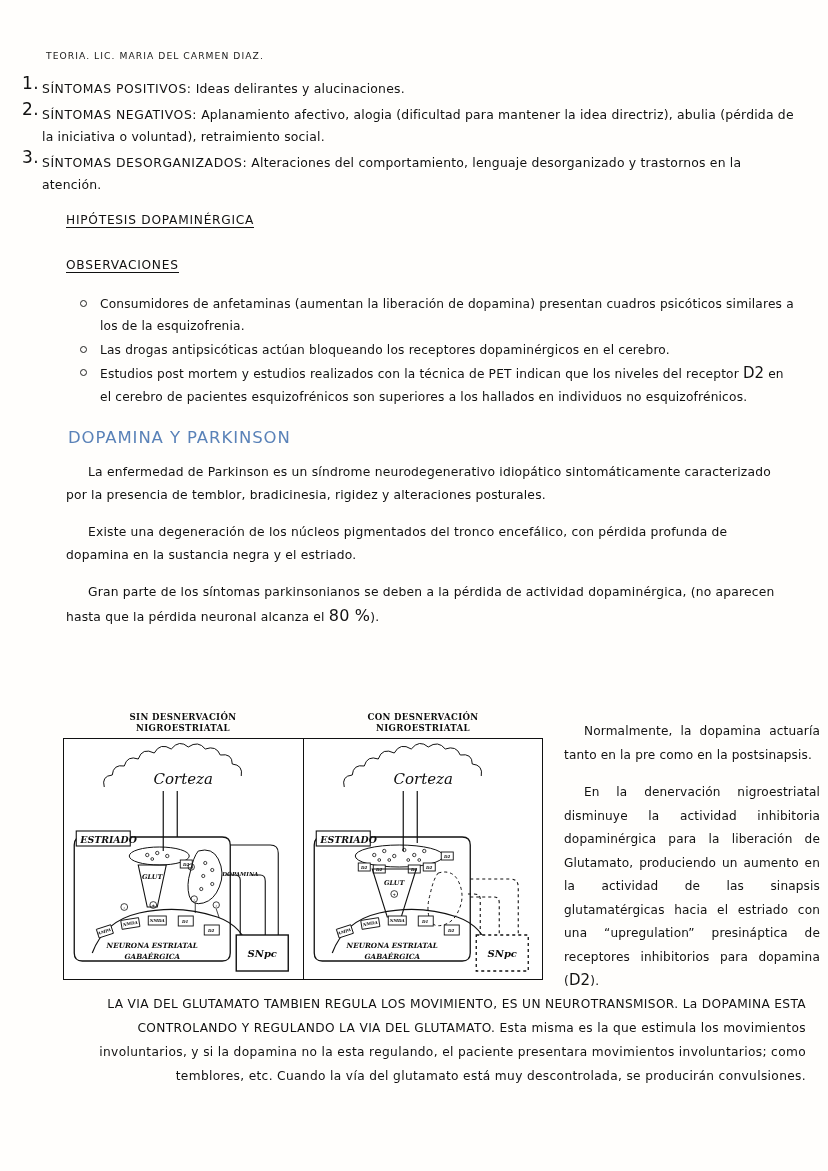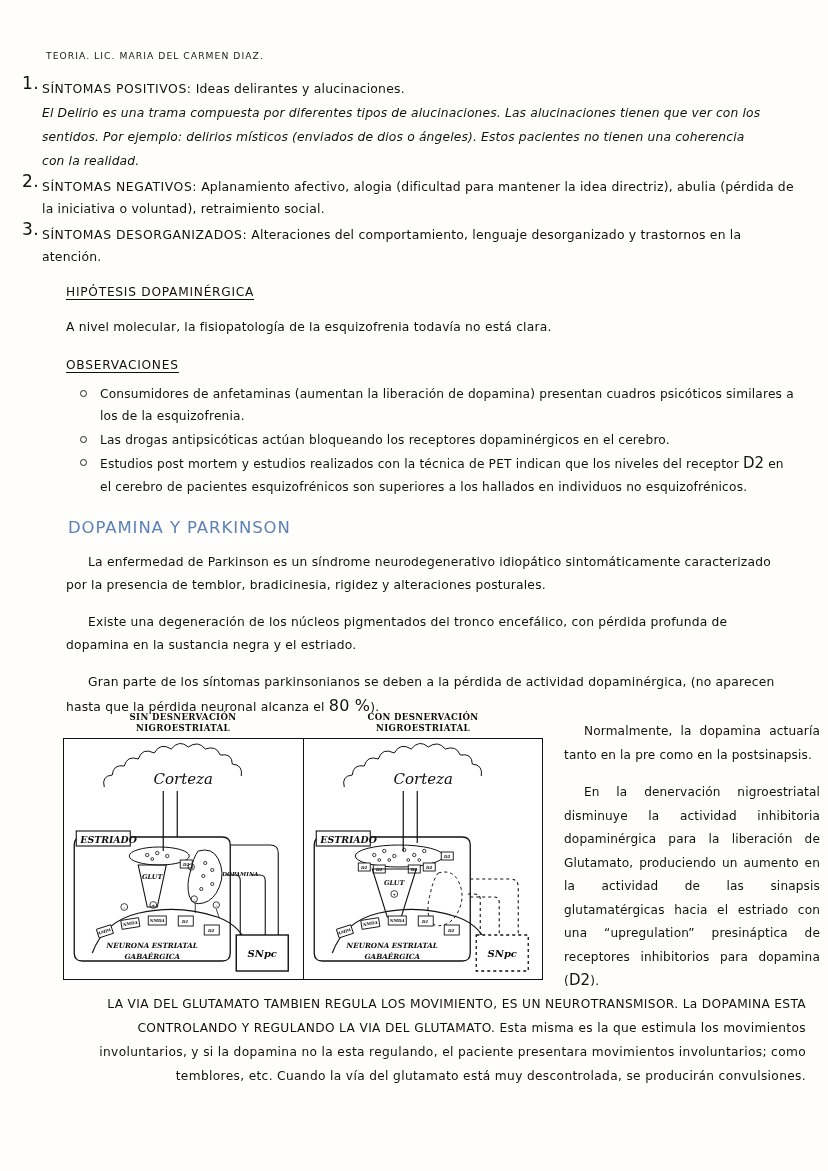--- a/index.html
+++ b/index.html
@@ -258,7 +258,6 @@
         <span class="num-marker hand">1.</span>
         <div class="li-body hand">
           <span class="lead">SÍNTOMAS POSITIVOS:</span><span> Ideas delirantes y alucinaciones.</span>
-          <span class="li-sub hand">El Delirio es una trama compuesta por diferentes tipos de alucinaciones. Las alucinaciones tienen que ver con los sentidos. Por ejemplo: delirios místicos (enviados de dios o ángeles). Estos pacientes no tienen una coherencia con la realidad.</span>
         </div>
       </li>
       <li>

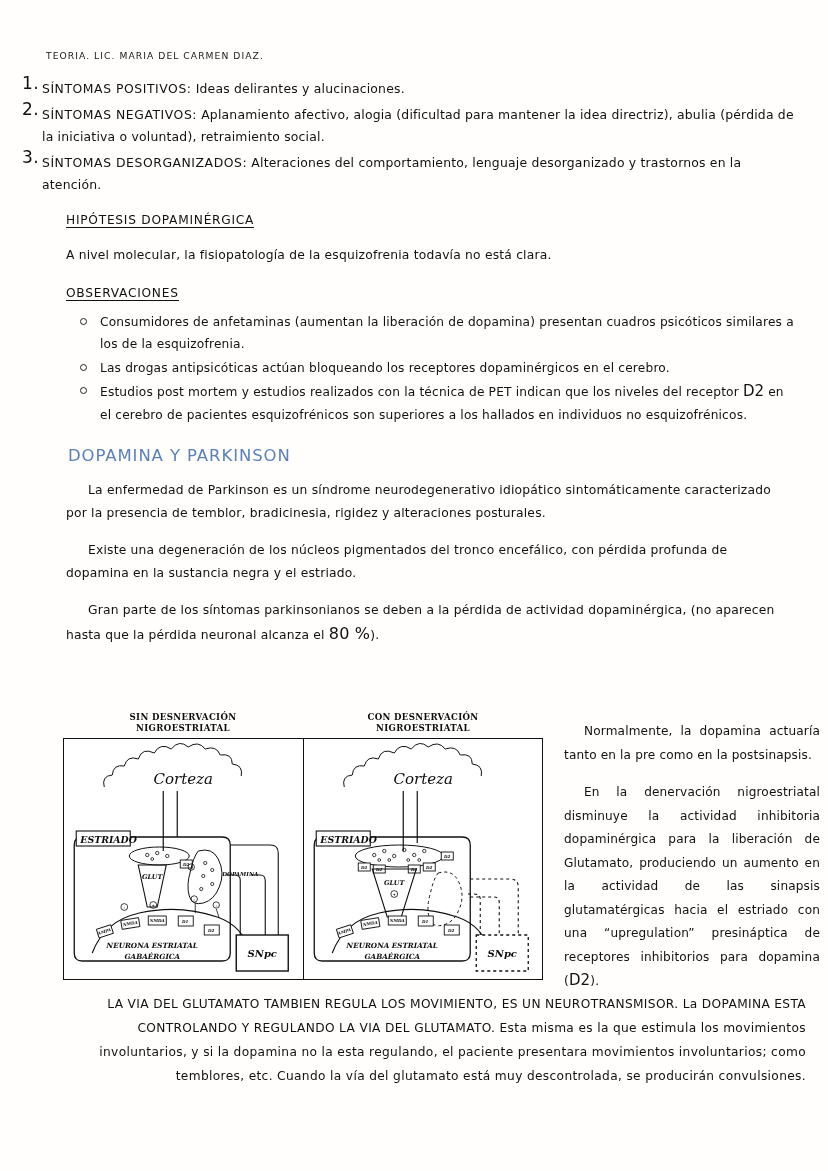--- a/index.html
+++ b/index.html
@@ -89,7 +89,7 @@
 
   
   .sec-head {
-    margin: 14px 0 0 66px;
+    margin: 14px 0 10px 66px;
     font-size: 12.2px;
     letter-spacing: 0.75px;
     display: inline-block;

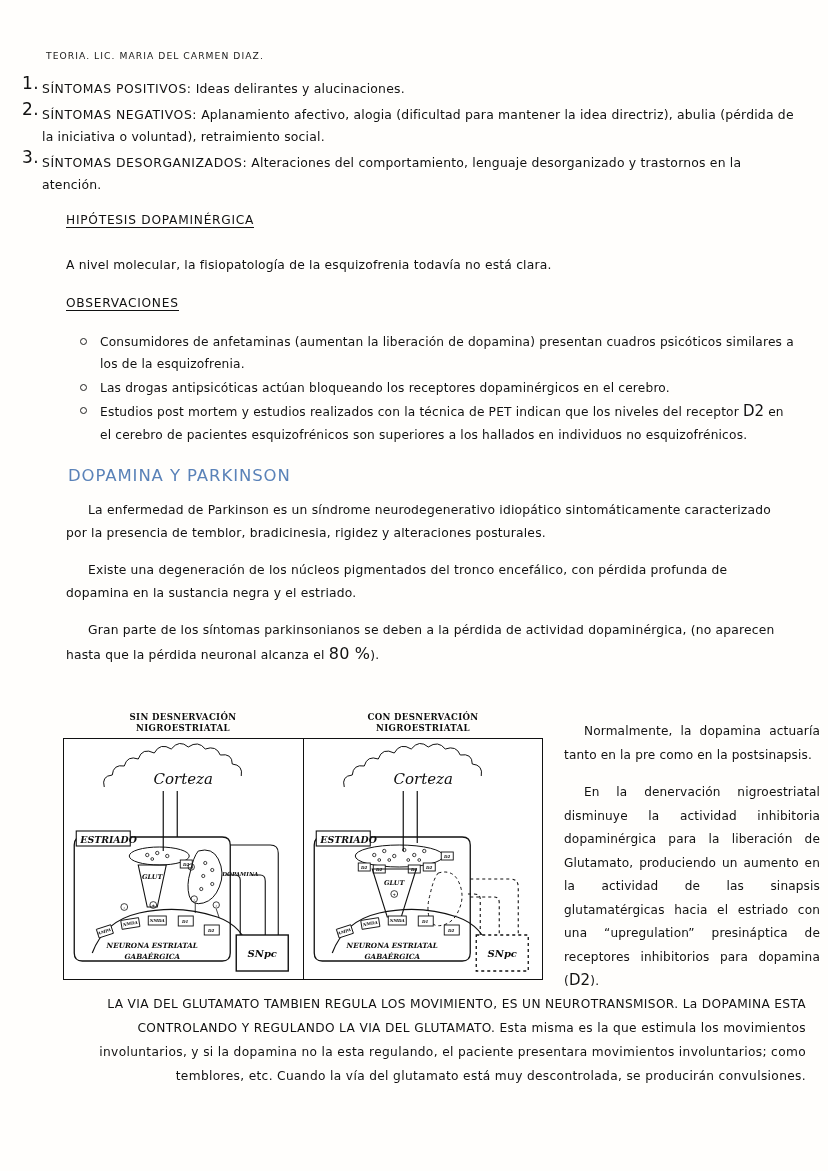--- a/index.html
+++ b/index.html
@@ -278,7 +278,6 @@
       <div class="sec-head hand">HIPÓTESIS DOPAMINÉRGICA</div>
     </div>
 
-    <div class="para hand">A nivel molecular, la fisiopatología de la esquizofrenia todavía no está clara.</div>
 
     <div class="sec-head-wrap" style="margin-top:18px">
       <div class="sec-head hand" style="margin-top:0">OBSERVACIONES</div>

